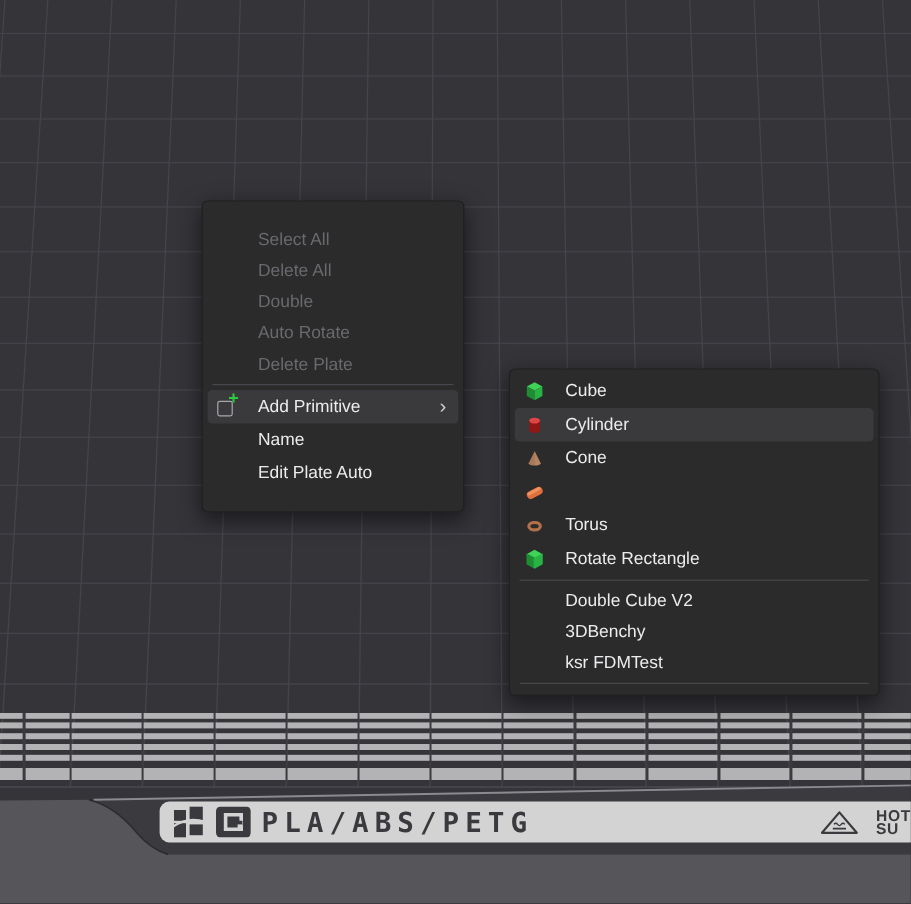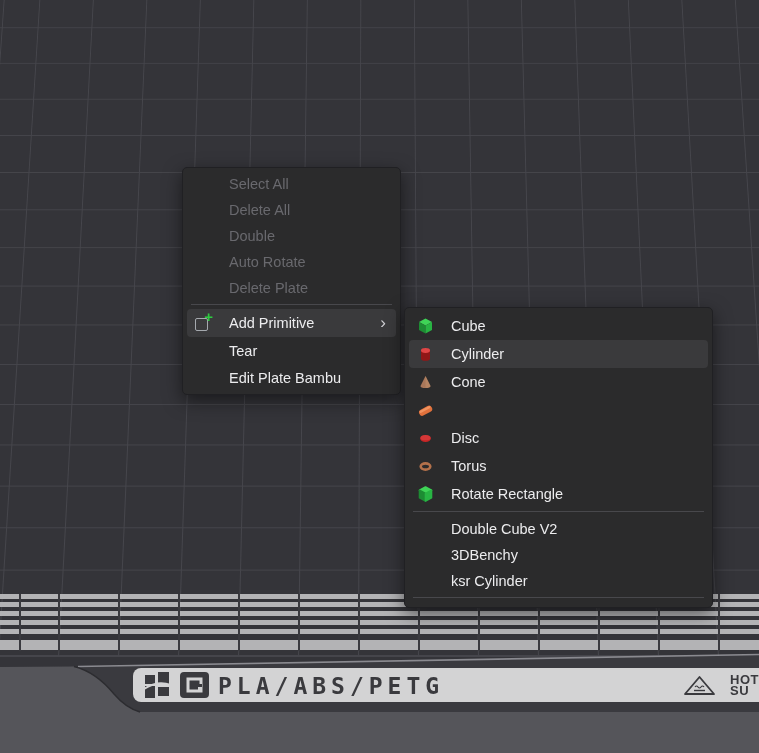--- a/index.html
+++ b/index.html
@@ -52,7 +52,7 @@
   .menu{position:absolute;background:var(--menu-bg);border:1px solid var(--menu-border);
     border-radius:5px;box-shadow:0 6px 18px rgba(0,0,0,.5);z-index:10;
     font-size:14.5px;color:var(--menu-text)}
-  .main-menu{left:182px;top:167px;width:219px;padding:3px 0}
+  .main-menu{left:168px;top:167px;width:219px;padding:19px 0}
   .sub-menu{left:404px;top:307px;width:309px;padding:4px 0 5px}
   .mi{position:relative;display:flex;align-items:center;height:26px;padding-left:46px;cursor:default}
   .mi.h28{height:28px}

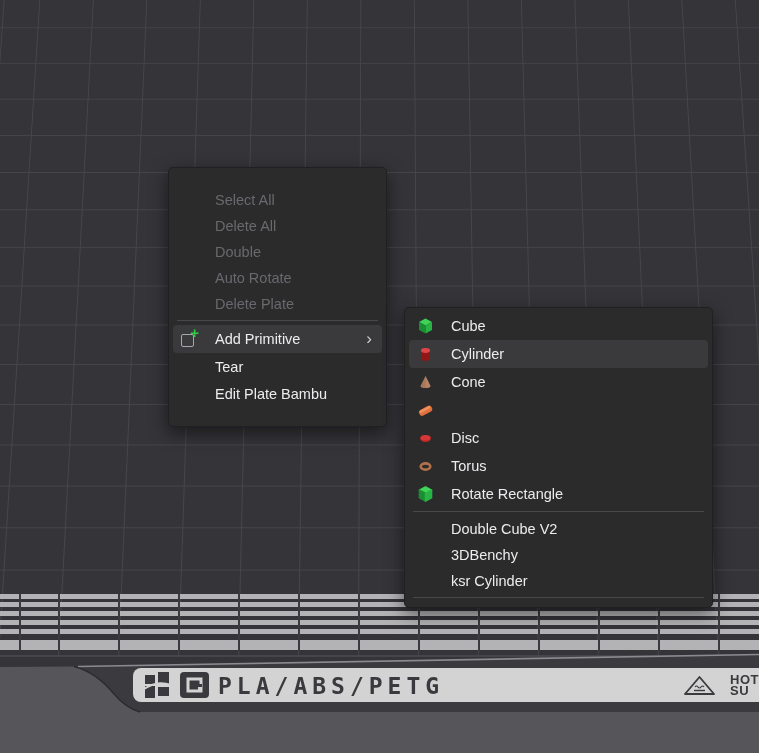--- a/index.html
+++ b/index.html
@@ -53,7 +53,7 @@
     border-radius:5px;box-shadow:0 6px 18px rgba(0,0,0,.5);z-index:10;
     font-size:14.5px;color:var(--menu-text)}
   .main-menu{left:168px;top:167px;width:219px;padding:19px 0}
-  .sub-menu{left:404px;top:307px;width:309px;padding:4px 0 5px}
+  .sub-menu{left:424px;top:307px;width:309px;padding:4px 0 5px}
   .mi{position:relative;display:flex;align-items:center;height:26px;padding-left:46px;cursor:default}
   .mi.h28{height:28px}
   .mi.h27{height:27px}

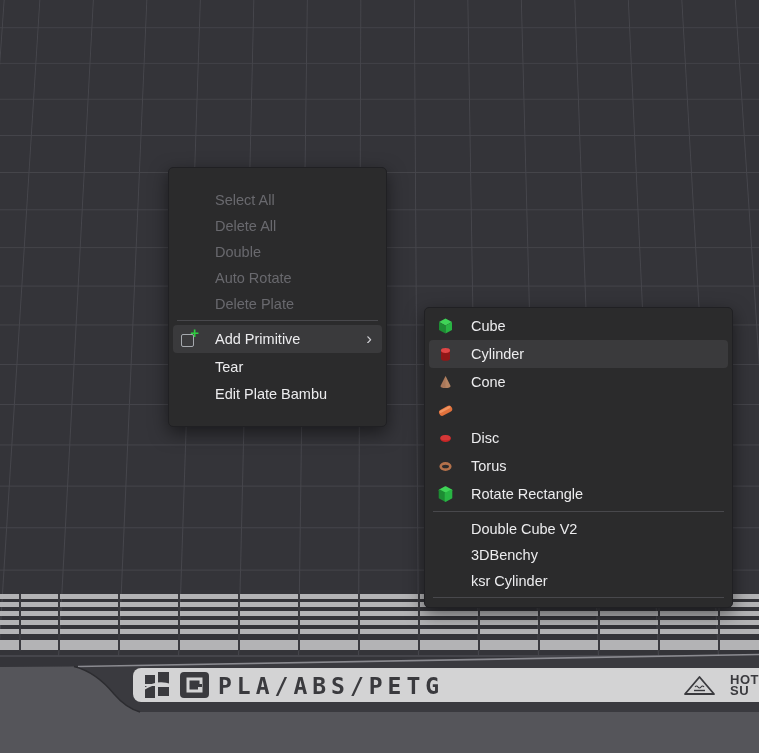--- a/index.html
+++ b/index.html
@@ -151,7 +151,7 @@
       <span class="chev">›</span>
     </div>
     <div class="mi h27">
-        <span>Tear</span>
+        <span>Name</span>
       </div>
     <div class="mi h27">
         <span>Edit Plate Bambu</span>

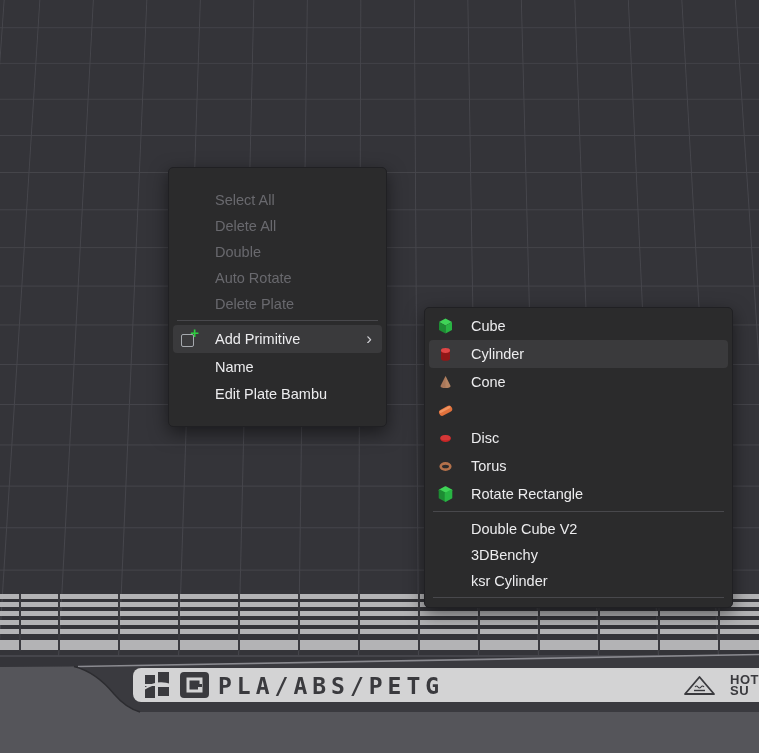--- a/index.html
+++ b/index.html
@@ -154,7 +154,7 @@
         <span>Name</span>
       </div>
     <div class="mi h27">
-        <span>Edit Plate Bambu</span>
+        <span>Edit Plate Auto</span>
       </div>
   </div>
 

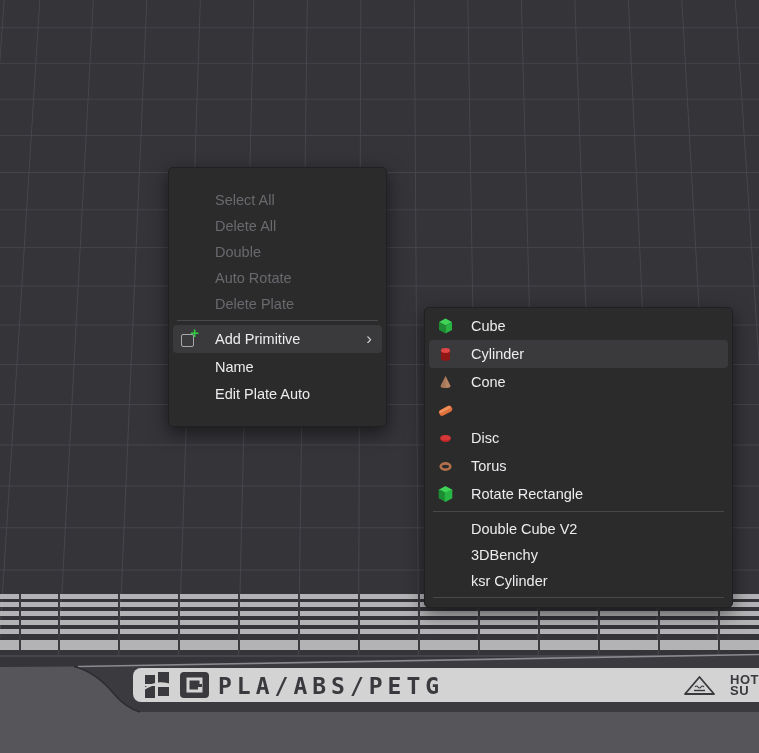--- a/index.html
+++ b/index.html
@@ -198,15 +198,6 @@
     <div class="mi h28">
       <span class="ic">
         <svg width="17" height="17" viewBox="0 0 17 17">
-          <ellipse cx="8.5" cy="9" rx="5.4" ry="3.4" fill="var(--red-mid)"></ellipse>
-          <ellipse cx="8.5" cy="8.2" rx="5" ry="2.6" fill="var(--red-light)" opacity=".6"></ellipse>
-        </svg>
-      </span>
-        <span>Disc</span>
-    </div>
-    <div class="mi h28">
-      <span class="ic">
-        <svg width="17" height="17" viewBox="0 0 17 17">
           <ellipse cx="8.5" cy="9" rx="4.8" ry="3.1" fill="none" stroke="var(--brown)" stroke-width="2.6"></ellipse>
         </svg>
       </span>

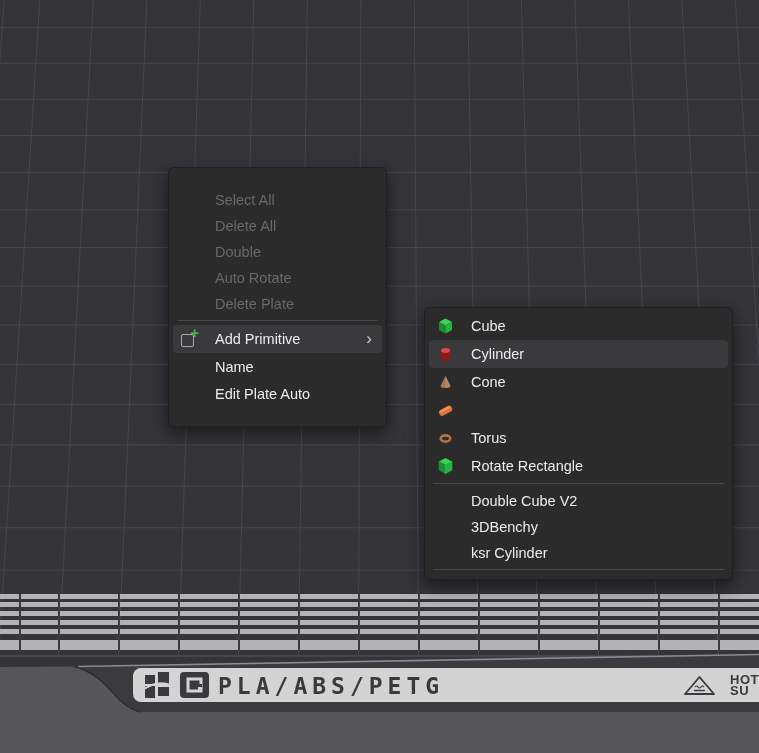--- a/index.html
+++ b/index.html
@@ -221,7 +221,7 @@
         <span>3DBenchy</span>
       </div>
     <div class="mi">
-        <span>ksr Cylinder</span>
+        <span>ksr FDMTest</span>
       </div>
     <div class="sep"></div>
   </div>

